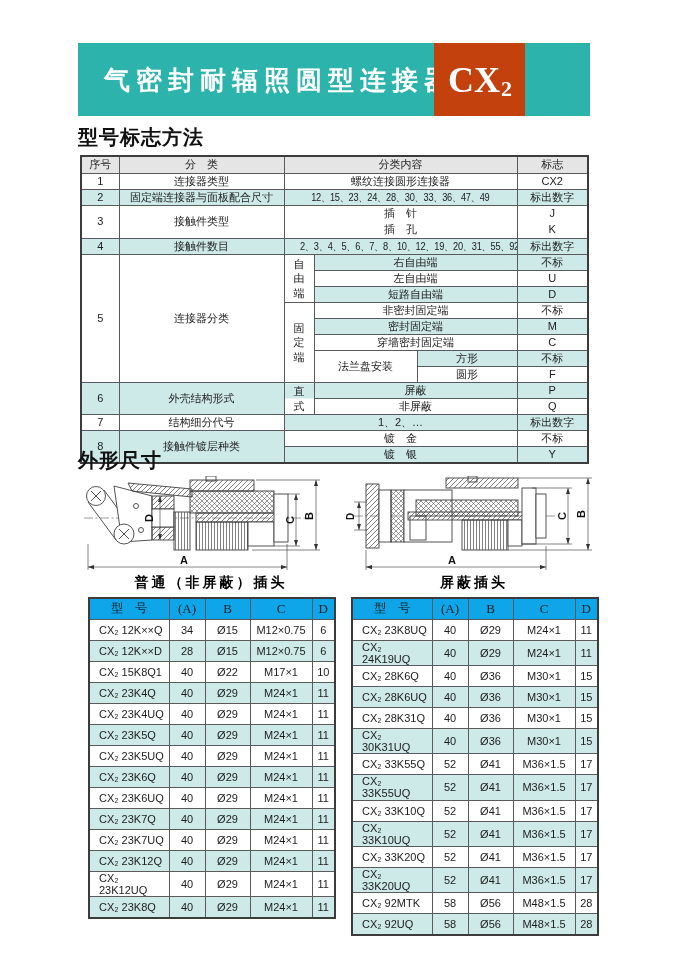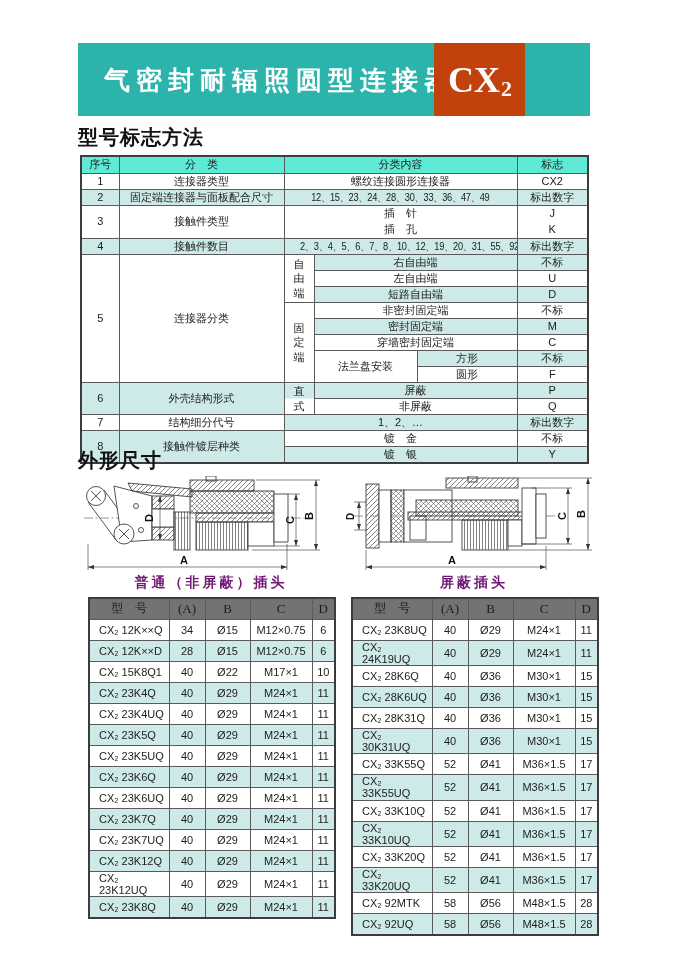--- a/index.html
+++ b/index.html
@@ -25,7 +25,7 @@
   .marking{position:absolute;left:80px;top:155px;width:507px;border:2px solid #3c3c3c;}
   .marking td{border:1px solid #5a5a5a;font-size:11px;text-align:center;vertical-align:middle;
     padding:0;height:15px;line-height:1.2;overflow:hidden;}
-  .marking tr.headrow td{background:#5eead4;height:16px;}
+  .marking tr.headrow td{background:#e5e5e5;height:16px;}
   td.c{background:#cde9e8;}
   td.grad{background:linear-gradient(to bottom,#cde9e8 0 50%,#ffffff 50% 100%);}
   .tall td{height:32px;}

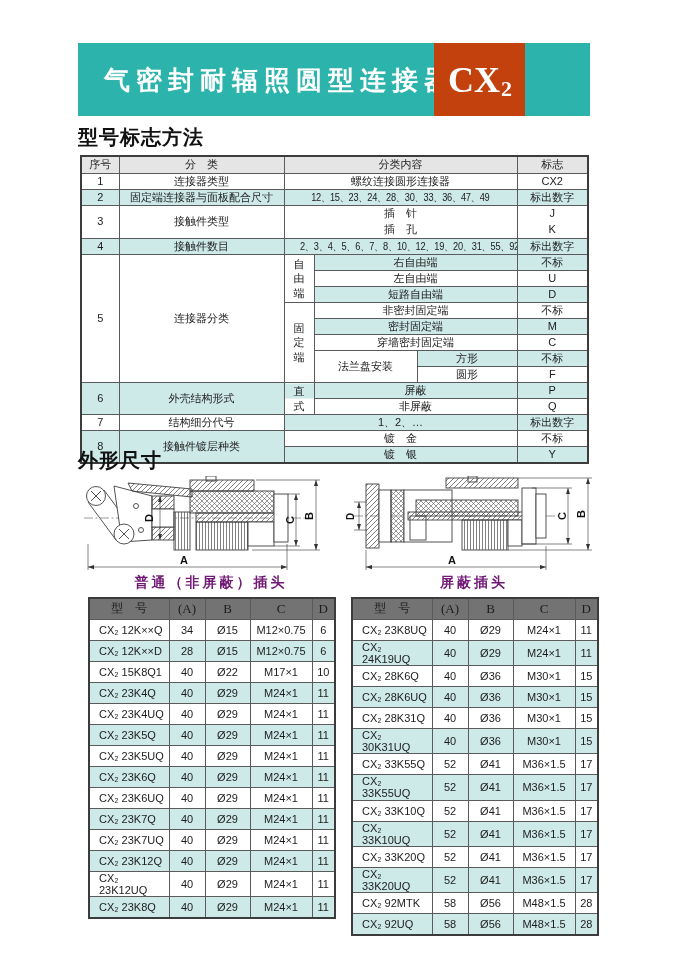--- a/index.html
+++ b/index.html
@@ -39,7 +39,7 @@
   #draw-right{left:346px;}
   svg text{font-family:"Liberation Sans","DejaVu Sans",sans-serif;}
 
-  .caption{position:absolute;top:574px;font-size:14px;font-weight:bold;letter-spacing:3px;text-align:center;color:#701a75;}
+  .caption{position:absolute;top:574px;font-size:14px;font-weight:bold;letter-spacing:3px;text-align:center;color:#000000;}
   #cap-left{left:88px;width:246px;}
   #cap-right{left:351px;width:246px;}
 

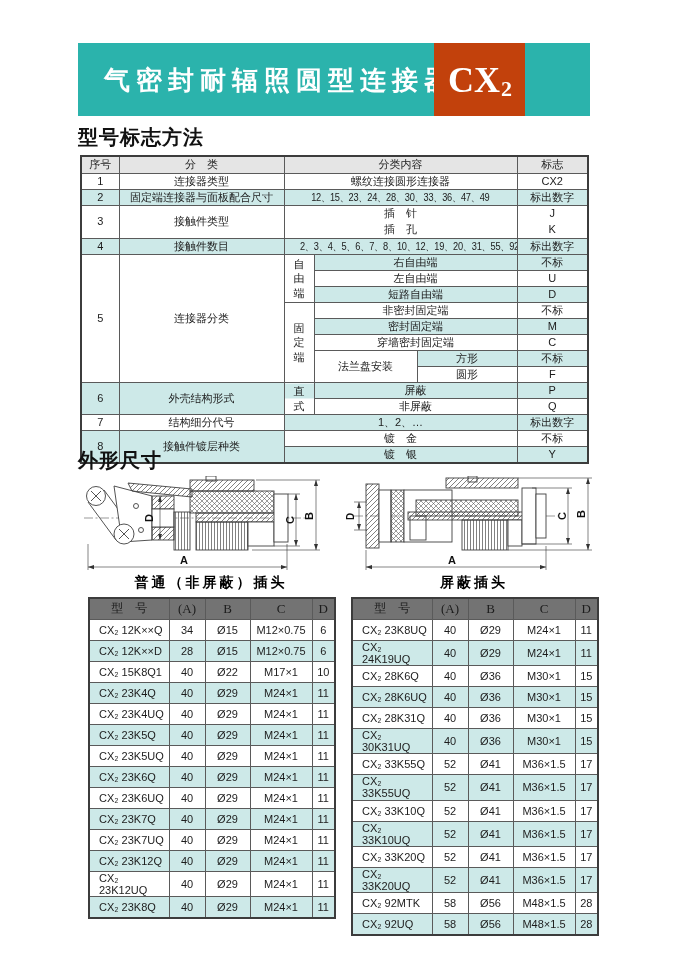--- a/index.html
+++ b/index.html
@@ -48,7 +48,7 @@
   #spec-left{left:88px;}
   #spec-right{left:351px;}
   .spec td{border:1px solid #5a5a5a;font-size:11px;height:20px;text-align:center;padding:0;line-height:1.1;overflow:hidden;}
-  .spec thead td{background:#737373;font-size:12px;}
+  .spec thead td{background:#0ea5e9;font-size:12px;}
   .spec thead td.hletter{font-family:"Liberation Serif","DejaVu Serif",serif;font-size:13px;}
   .spec tbody tr:nth-child(even){background:#cde9e8;}
   .spec td.model{text-align:left;padding-left:9px;}

